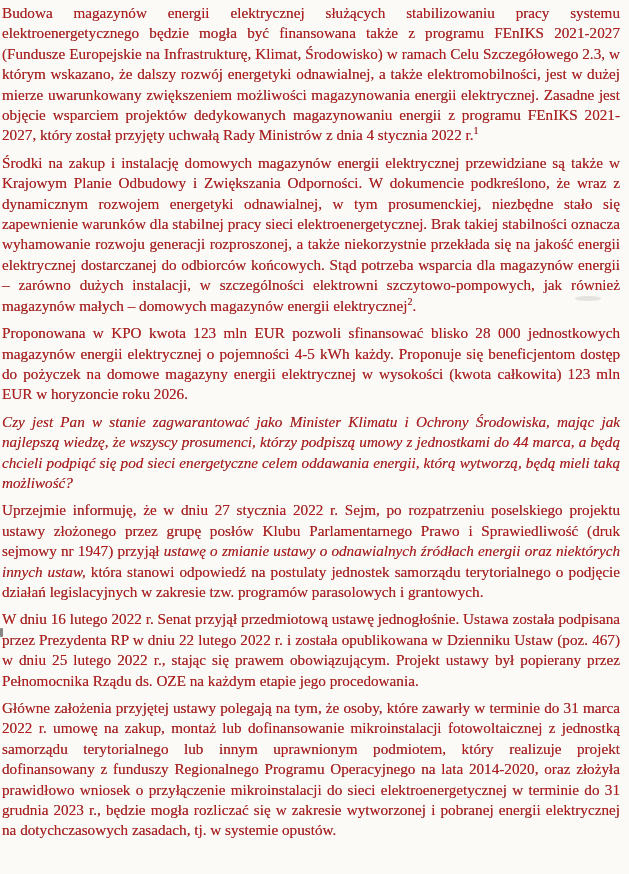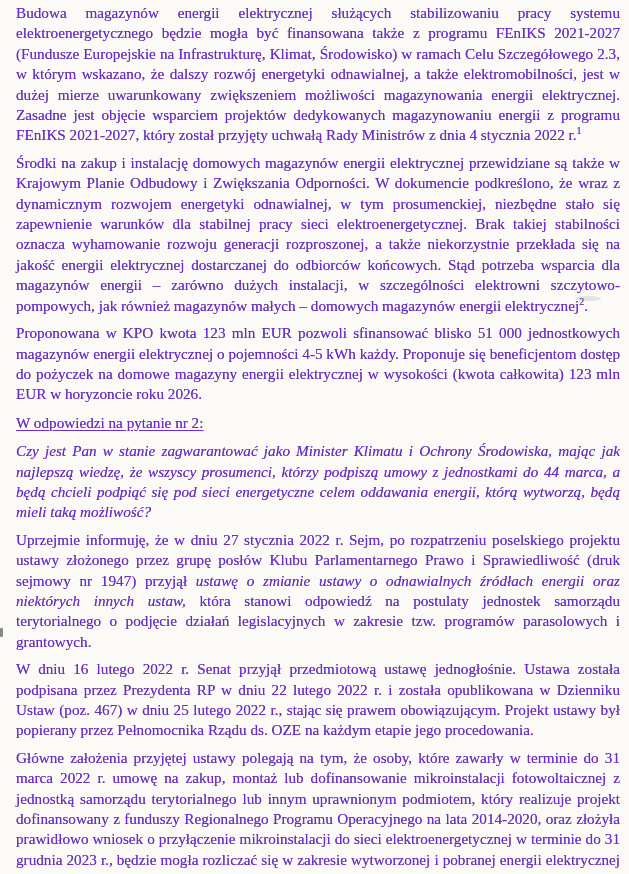--- a/index.html
+++ b/index.html
@@ -17,11 +17,11 @@
     box-sizing: border-box;
     width: 629px;
     height: 663px;
-    padding: 3px 9px 0 16px;
+    padding: 3px 9px 0 2px;
     font-family: "Liberation Serif", "DejaVu Serif", serif;
     font-size: 15.2px;
     line-height: 20.4px;
-    color: #6d28d9;
+    color: #b91c1c;
     text-align: justify;
     text-shadow: 0 0 0.45px rgba(20,20,20,0.55); 
   }

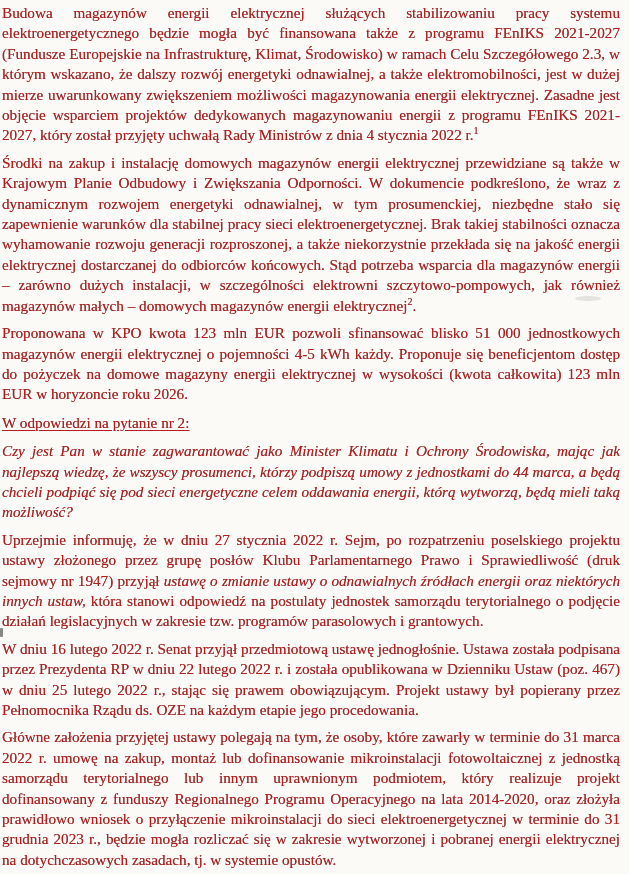--- a/index.html
+++ b/index.html
@@ -79,7 +79,7 @@
 
   <p class="para"><span>Środki na zakup i instalację domowych magazynów energii elektrycznej przewidziane są także w Krajowym Planie Odbudowy i Zwiększania Odporności. W dokumencie podkreślono, że wraz z dynamicznym rozwojem energetyki odnawialnej, w tym prosumenckiej, niezbędne stało się zapewnienie warunków dla stabilnej pracy sieci elektroenergetycznej. Brak takiej stabilności oznacza wyhamowanie rozwoju generacji rozproszonej, a także niekorzystnie przekłada się na jakość energii elektrycznej dostarczanej do odbiorców końcowych. Stąd potrzeba wsparcia dla magazynów energii – zarówno dużych instalacji, w szczególności elektrowni szczytowo-pompowych, jak również magazynów małych – domowych magazynów energii elektrycznej</span><sup class="footnote">2</sup><span>.</span></p>
 
-  <p class="para"><span>Proponowana w KPO kwota 123 mln EUR pozwoli sfinansować blisko 51 000 jednostkowych magazynów energii elektrycznej o pojemności 4-5 kWh każdy. Proponuje się beneficjentom dostęp do pożyczek na domowe magazyny energii elektrycznej w wysokości (kwota całkowita) 123 mln EUR w horyzoncie roku 2026.</span></p>
+  <p class="para"><span>Proponowana w KPO kwota 123 mln EUR pozwoli sfinansować blisko 28 000 jednostkowych magazynów energii elektrycznej o pojemności 4-5 kWh każdy. Proponuje się beneficjentom dostęp do pożyczek na domowe magazyny energii elektrycznej w wysokości (kwota całkowita) 123 mln EUR w horyzoncie roku 2026.</span></p>
 
   <p class="para heading"><span class="heading-text">W odpowiedzi na pytanie nr 2:</span></p>
 

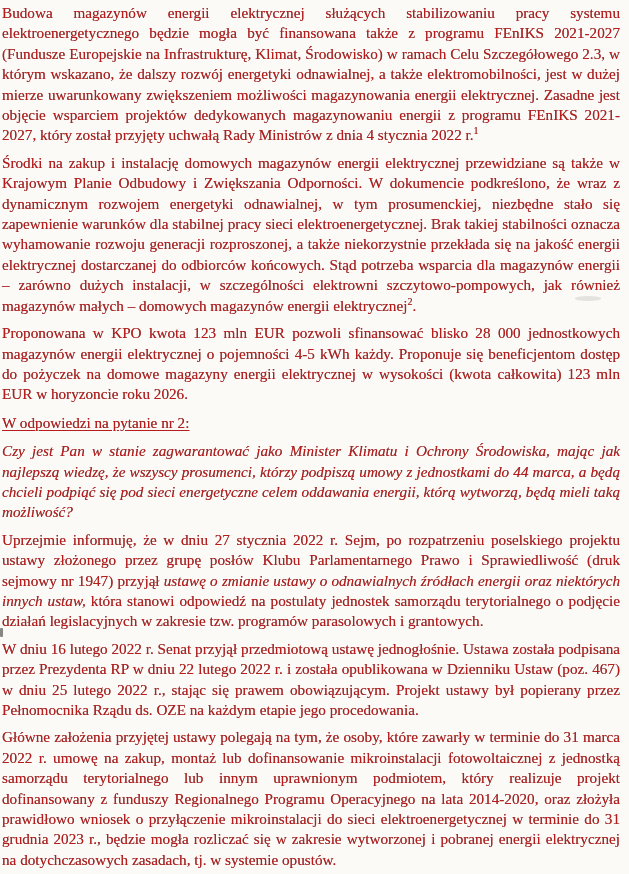--- a/index.html
+++ b/index.html
@@ -81,7 +81,6 @@
 
   <p class="para"><span>Proponowana w KPO kwota 123 mln EUR pozwoli sfinansować blisko 28 000 jednostkowych magazynów energii elektrycznej o pojemności 4-5 kWh każdy. Proponuje się beneficjentom dostęp do pożyczek na domowe magazyny energii elektrycznej w wysokości (kwota całkowita) 123 mln EUR w horyzoncie roku 2026.</span></p>
 
-  <p class="para heading"><span class="heading-text">W odpowiedzi na pytanie nr 2:</span></p>
 
   <p class="para question"><span>Czy jest Pan w stanie zagwarantować jako Minister Klimatu i Ochrony Środowiska, mając jak najlepszą wiedzę, że wszyscy prosumenci, którzy podpiszą umowy z jednostkami do 44 marca, a będą chcieli podpiąć się pod sieci energetyczne celem oddawania energii, którą wytworzą, będą mieli taką możliwość?</span></p>
 

